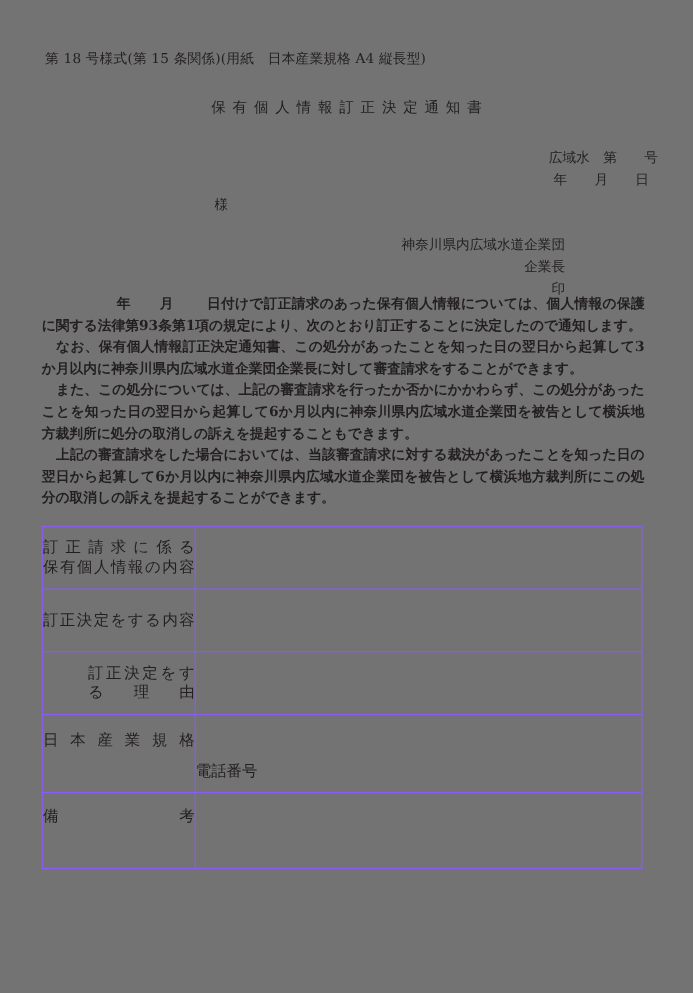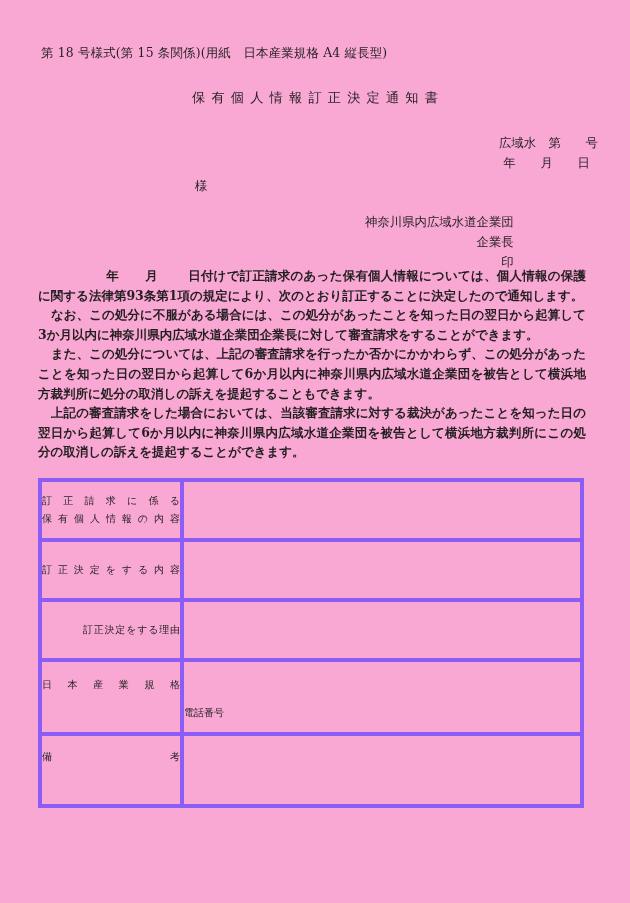--- a/index.html
+++ b/index.html
@@ -18,7 +18,7 @@
   .page {
     position: absolute;
     inset: 0;
-    background: #f9a8d4;
+    background: #737373;
   }
 
   

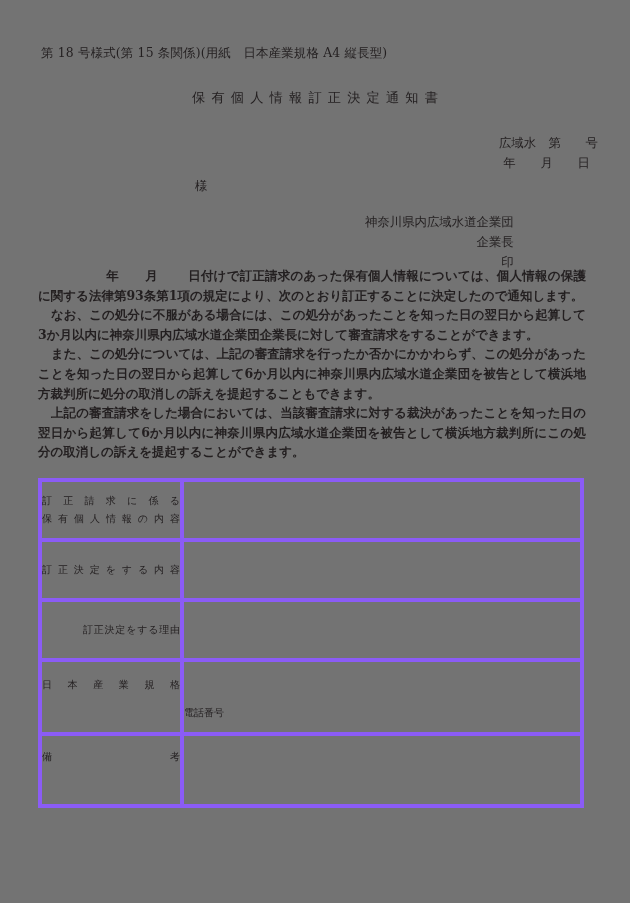--- a/index.html
+++ b/index.html
@@ -172,7 +172,7 @@
     <p class="para">
       <span class="lead-blank"></span><span>年</span><span class="gap-s"></span><span>月</span><span class="gap-m"></span><span>日付けで訂正請求のあった保有個人情報については、個人情報の保護に関する法律第93条第1項の規定により、次のとおり訂正することに決定したので通知します。</span>
     </p>
-    <p class="para ind">なお、この処分に不服がある場合には、この処分があったことを知った日の翌日から起算して3か月以内に神奈川県内広域水道企業団企業長に対して審査請求をすることができます。</p>
+    <p class="para ind">なお、保有個人情報訂正決定通知書、この処分があったことを知った日の翌日から起算して3か月以内に神奈川県内広域水道企業団企業長に対して審査請求をすることができます。</p>
     <p class="para ind">また、この処分については、上記の審査請求を行ったか否かにかかわらず、この処分があったことを知った日の翌日から起算して6か月以内に神奈川県内広域水道企業団を被告として横浜地方裁判所に処分の取消しの訴えを提起することもできます。</p>
     <p class="para ind">上記の審査請求をした場合においては、当該審査請求に対する裁決があったことを知った日の翌日から起算して6か月以内に神奈川県内広域水道企業団を被告として横浜地方裁判所にこの処分の取消しの訴えを提起することができます。</p>
   </div>

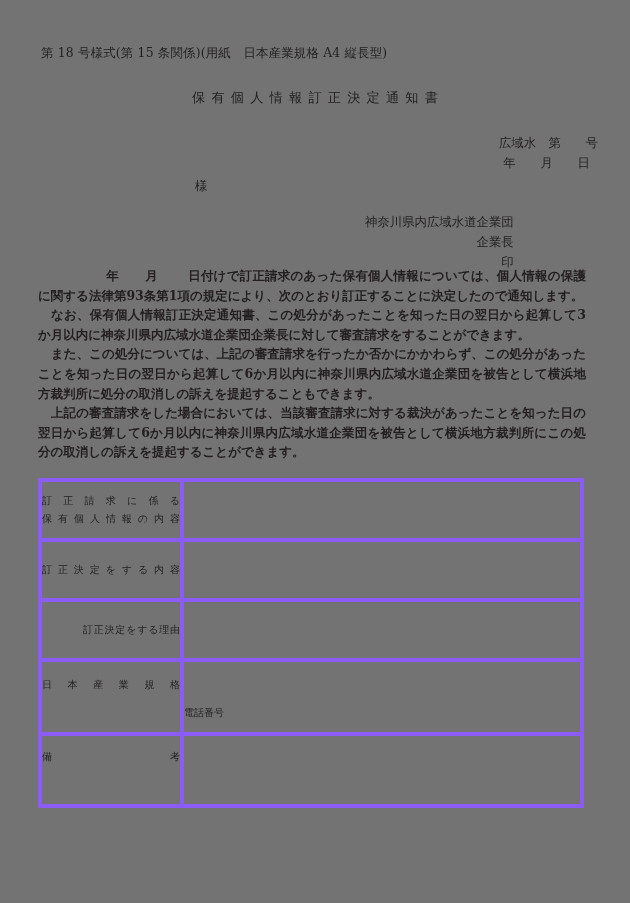--- a/index.html
+++ b/index.html
@@ -111,8 +111,8 @@
     table-layout: fixed;
   }
   .form-table td {
-    border: 4px solid #8b5cf6;
-    font-size: 10px;
+    border: 1px solid #8b5cf6;
+    font-size: 14px;
     vertical-align: middle;
     padding: 0;
   }

